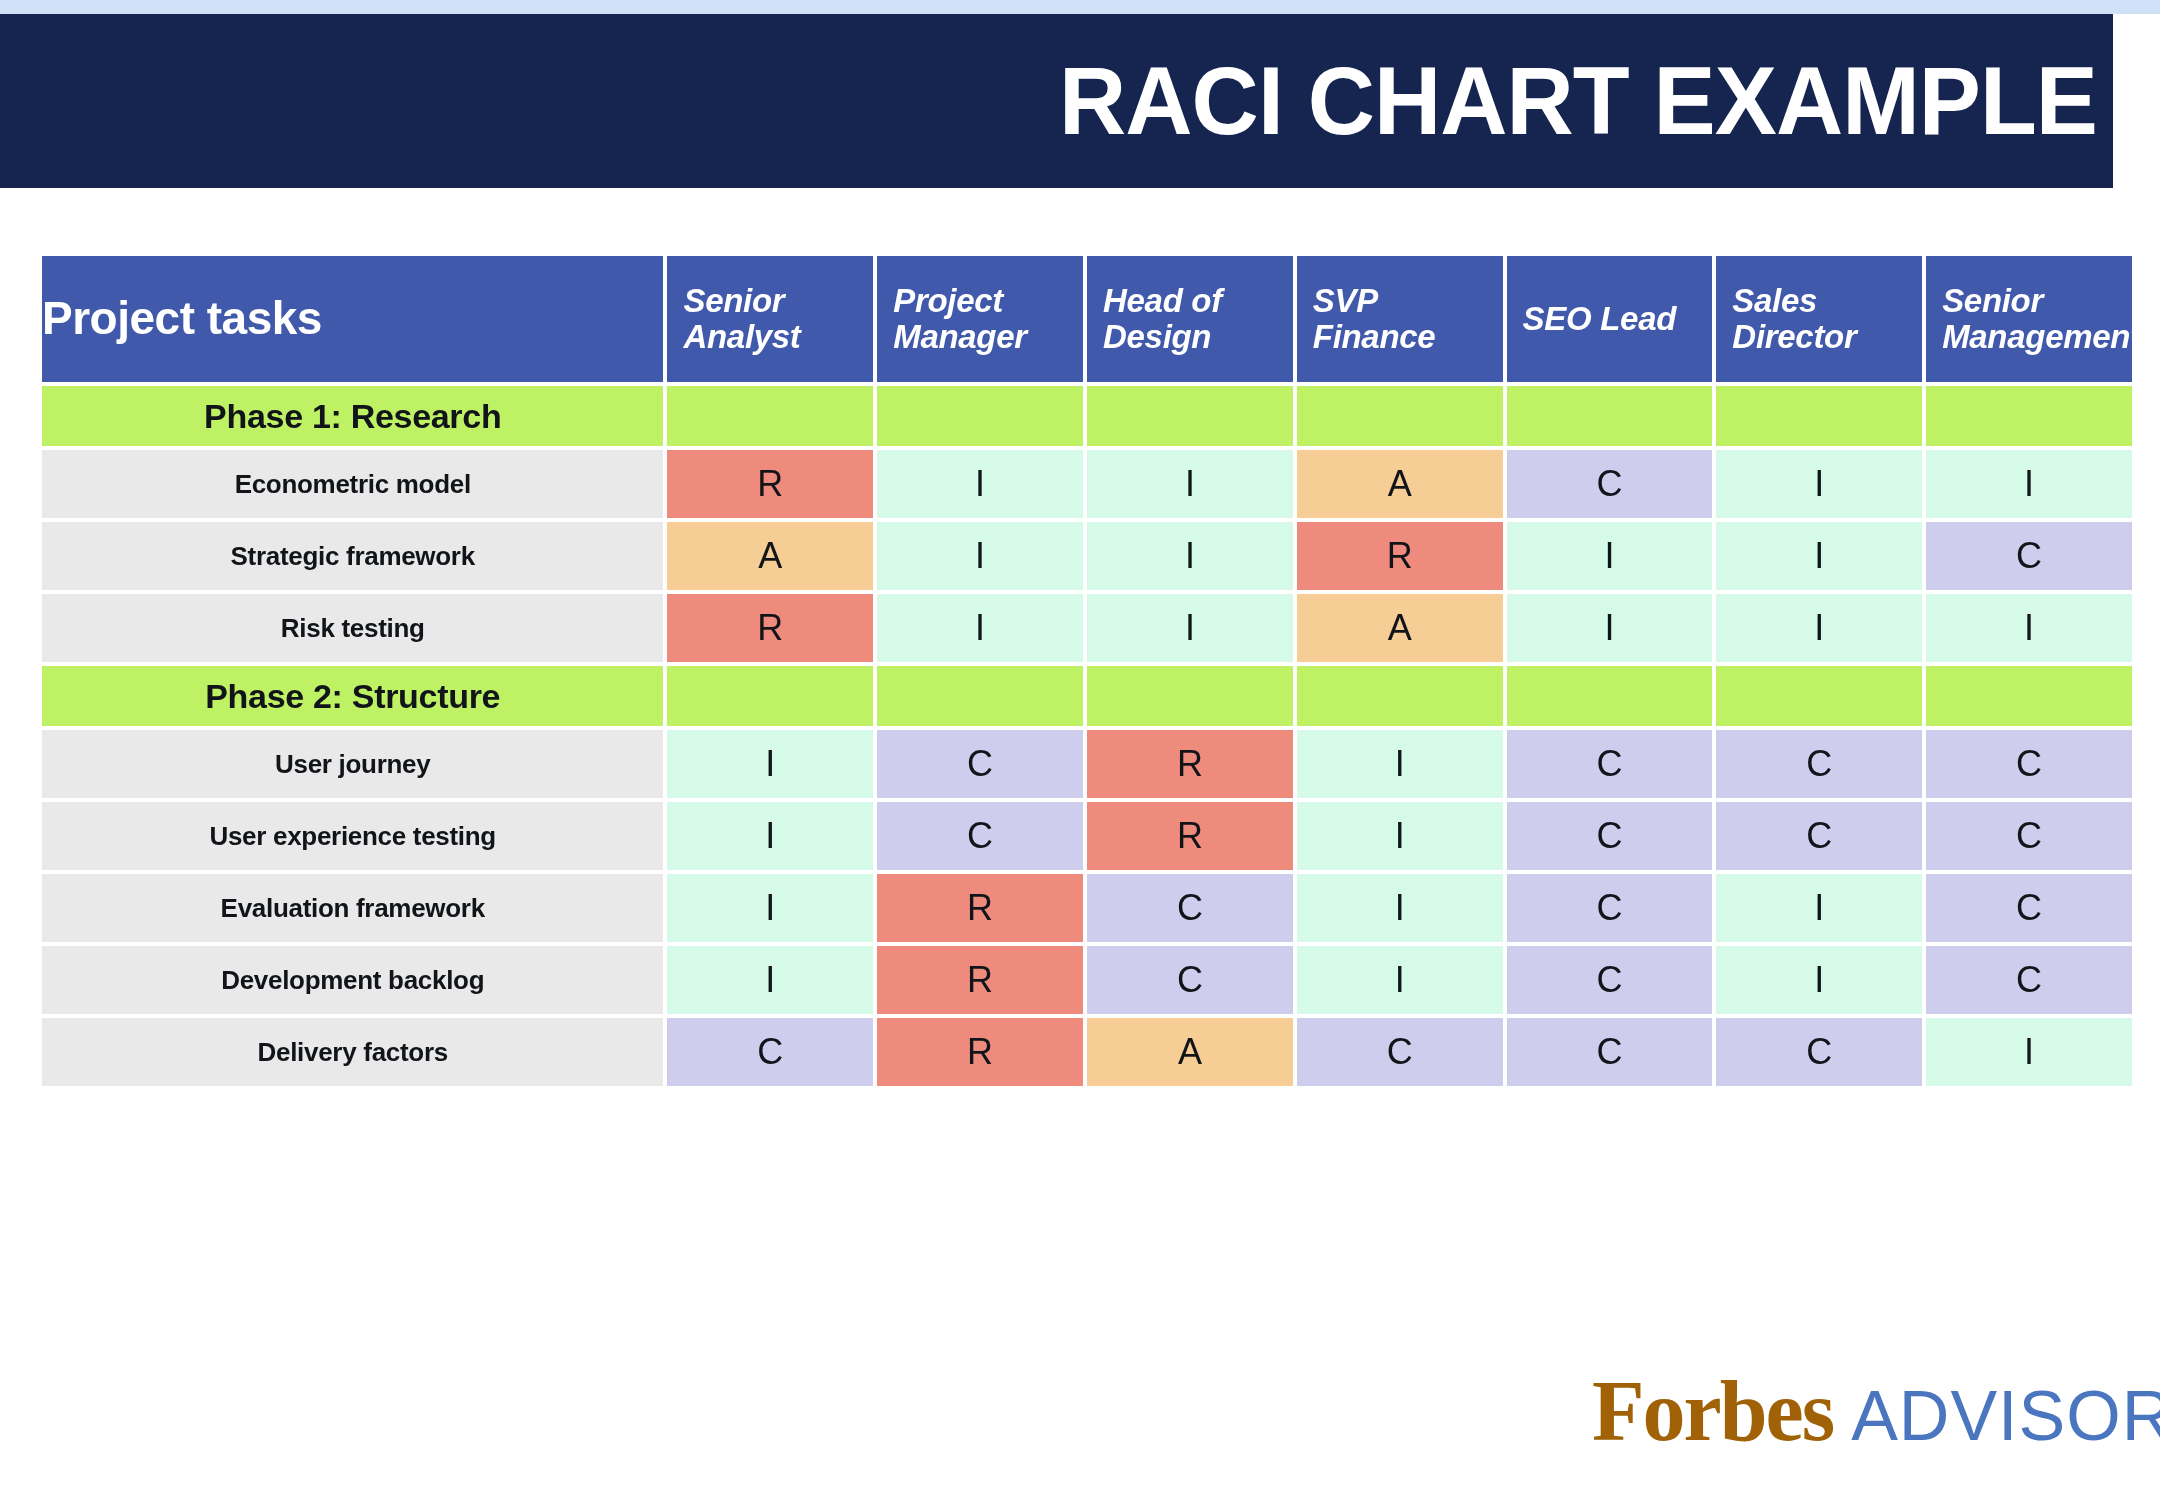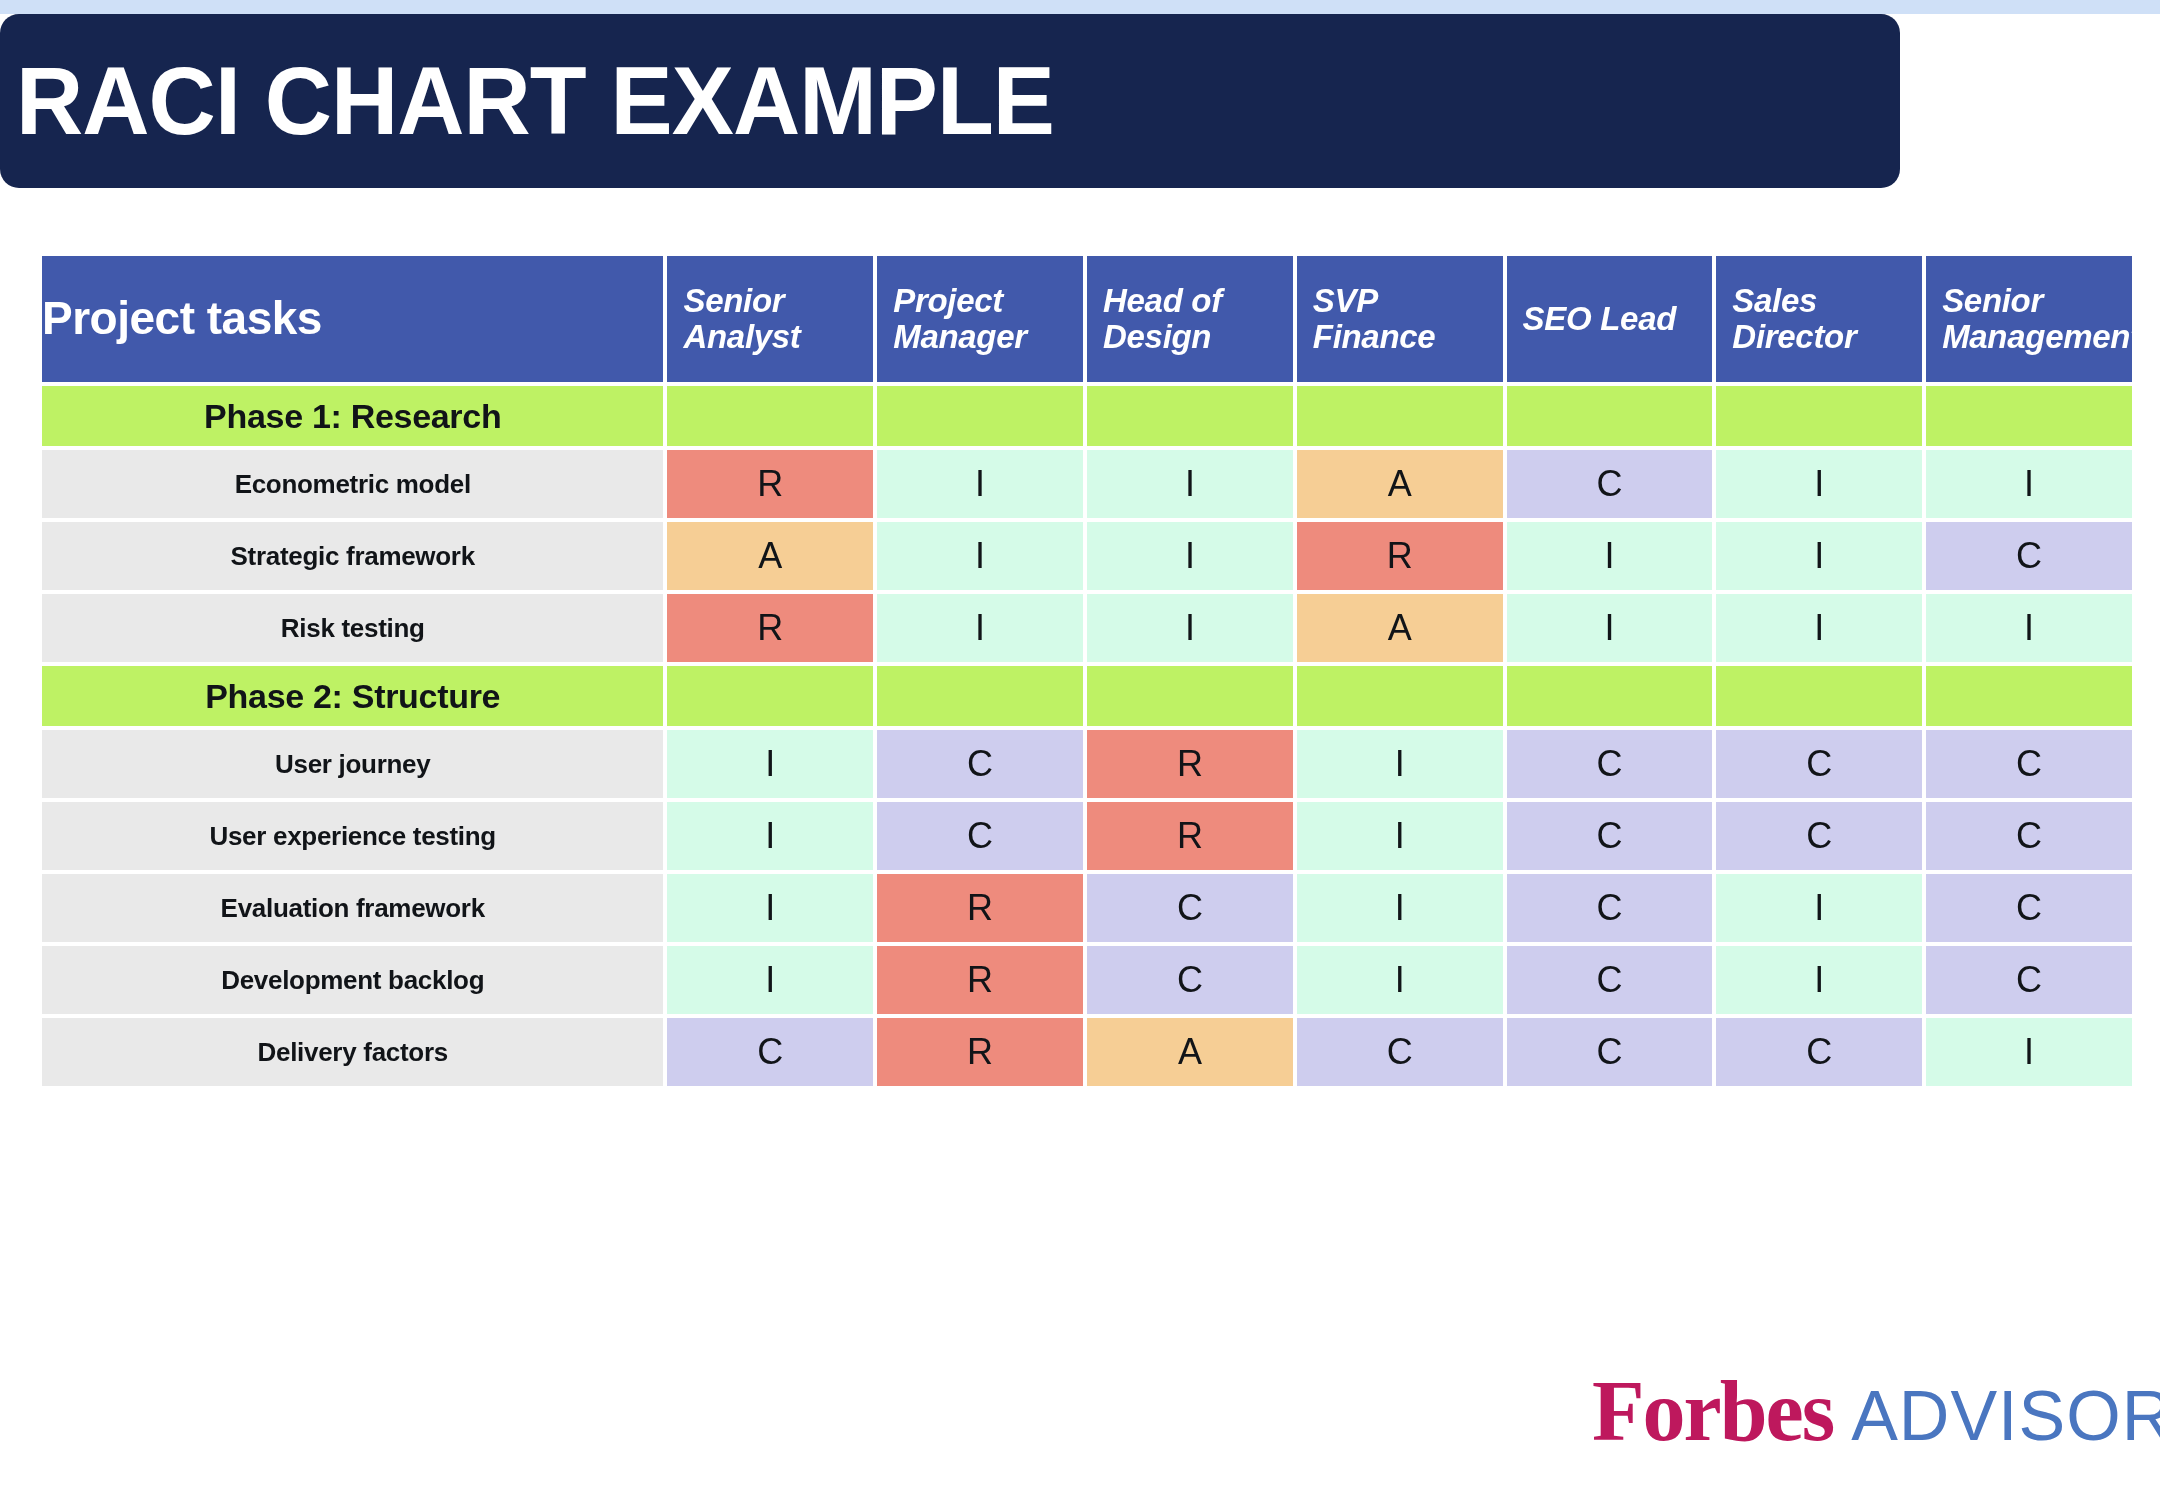--- a/index.html
+++ b/index.html
@@ -34,13 +34,12 @@
   .title-banner {
     position: absolute;
     left: 0; top: 14px;
-    width: 1900px;
+    width: 2113px;
     height: 174px;
     background: #16254f;
     display: flex;
     align-items: center;
-    justify-content: flex-start;
-    border-radius: 19px;
+    justify-content: flex-end;
   }
   .title-banner .title-text {
     color: #ffffff;

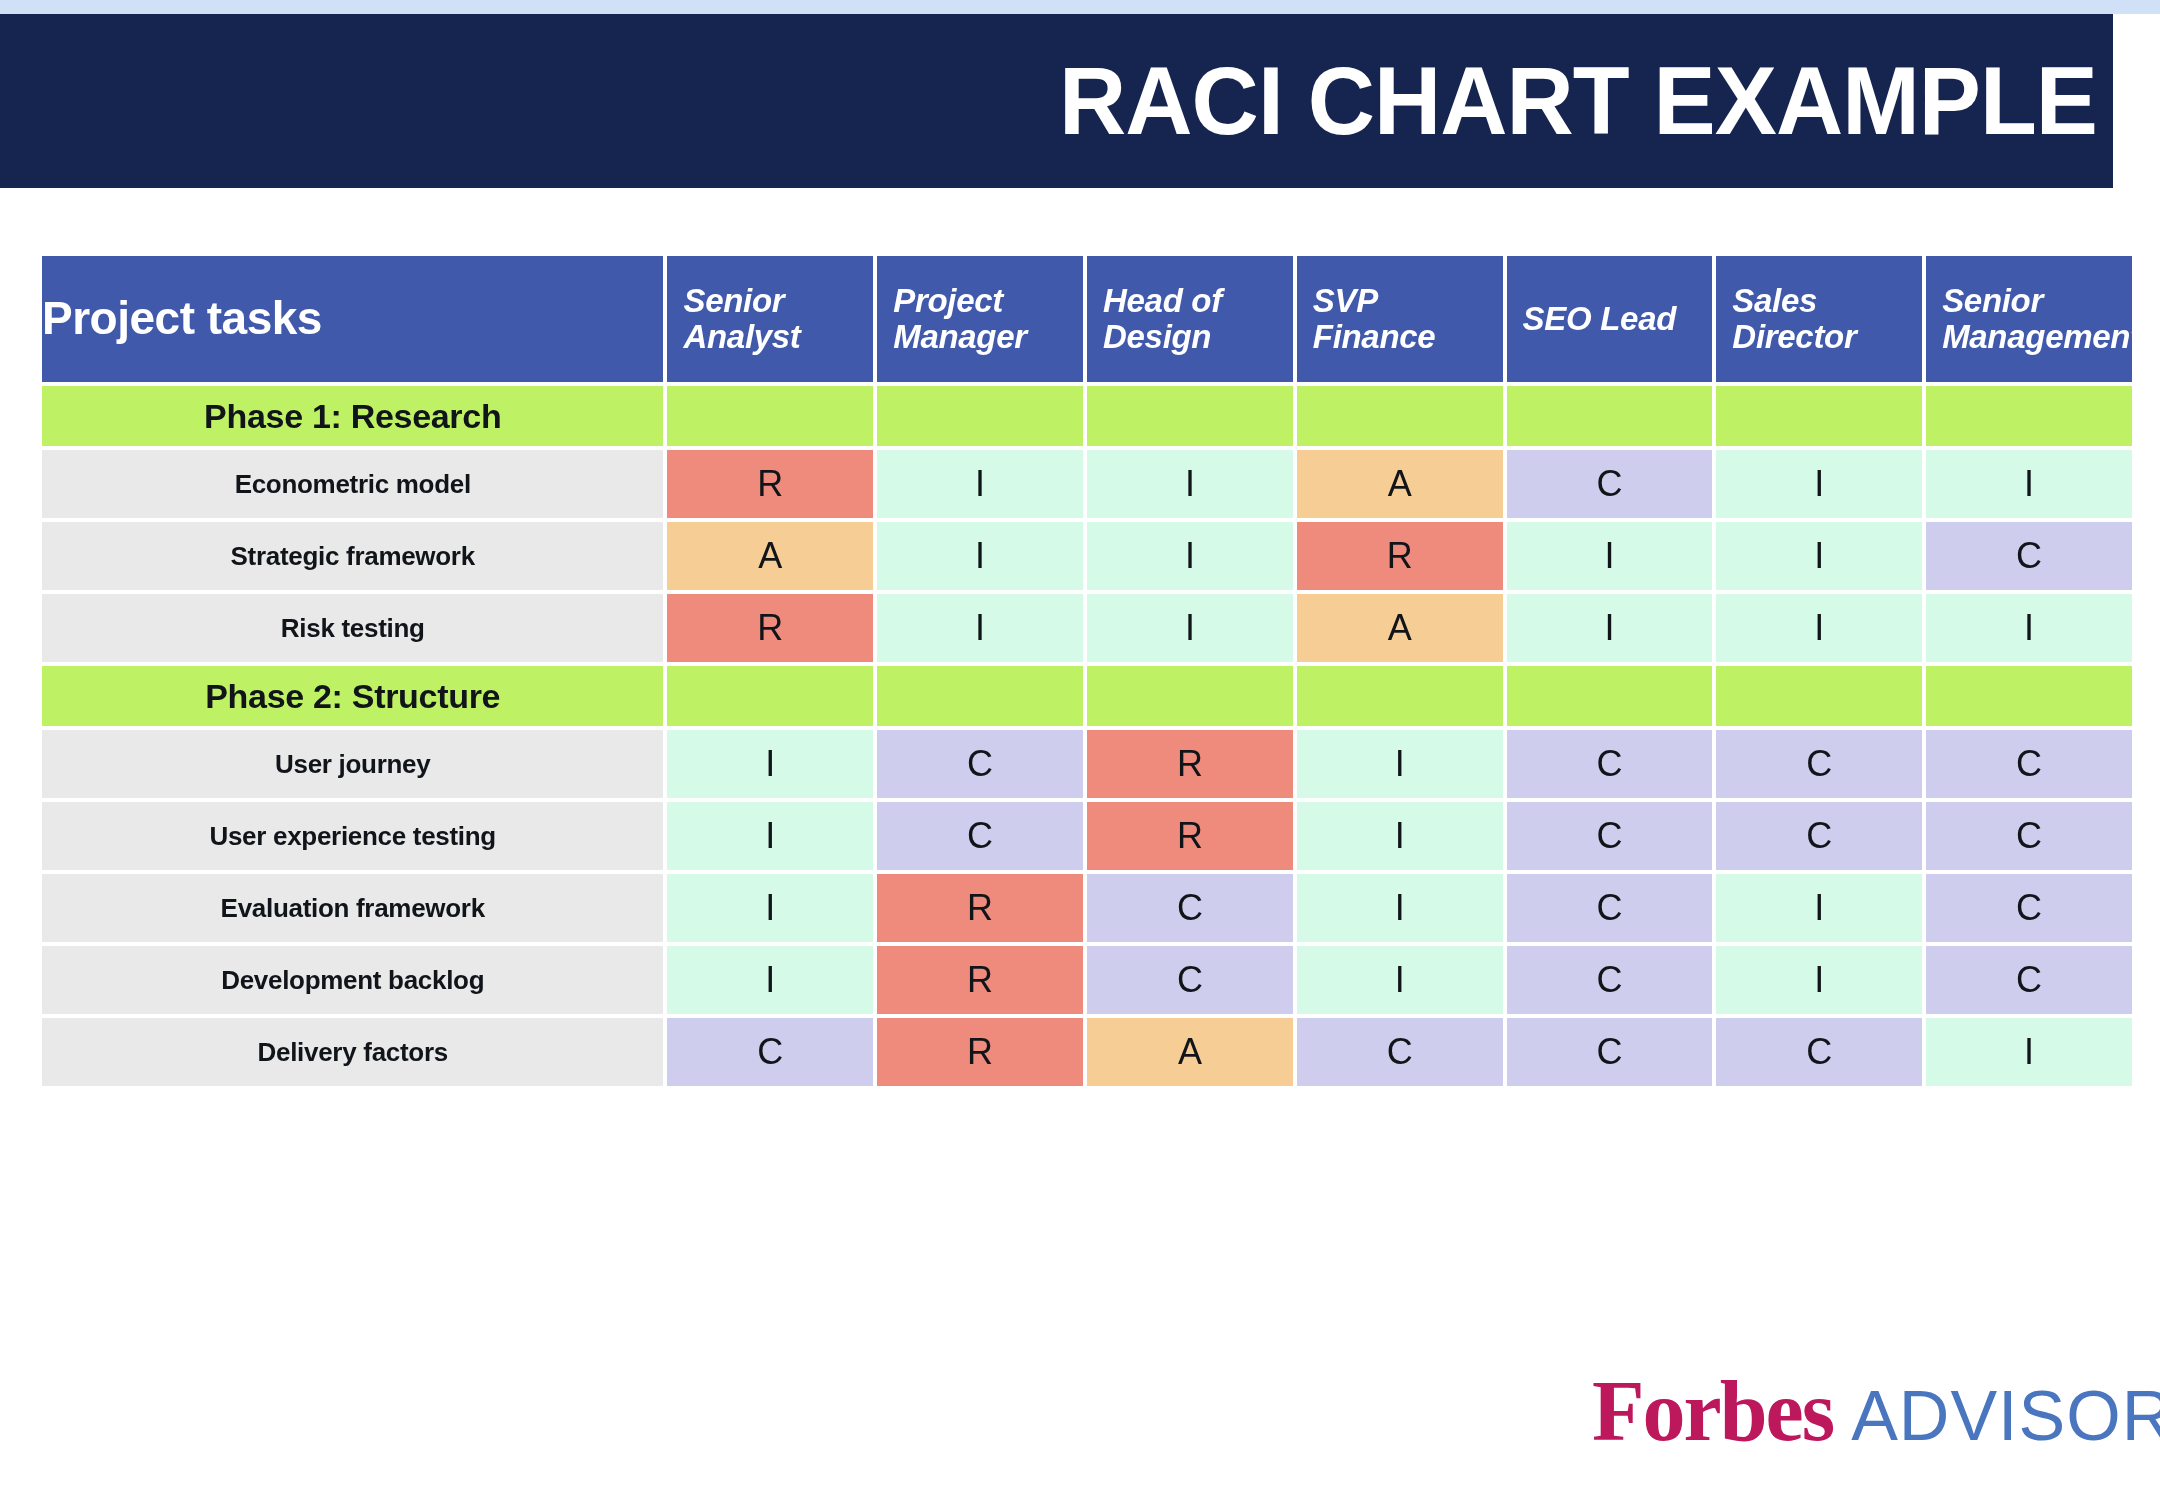--- a/index.html
+++ b/index.html
@@ -148,7 +148,7 @@
     font-family: "Liberation Serif", serif;
     font-weight: bold;
     font-size: 86px;
-    color: #be185d;
+    color: #a16207;
     letter-spacing: -2px;
     line-height: 1;
   }

